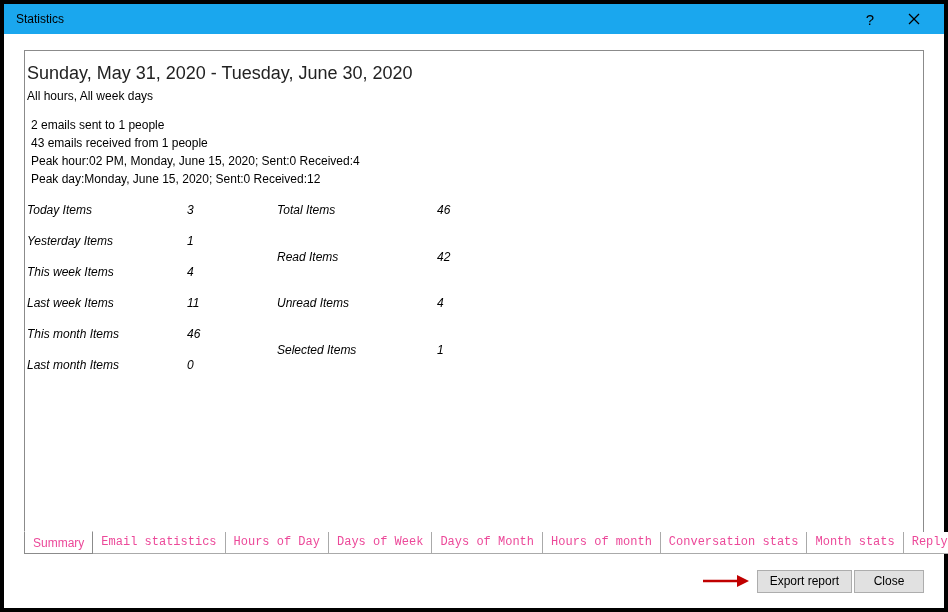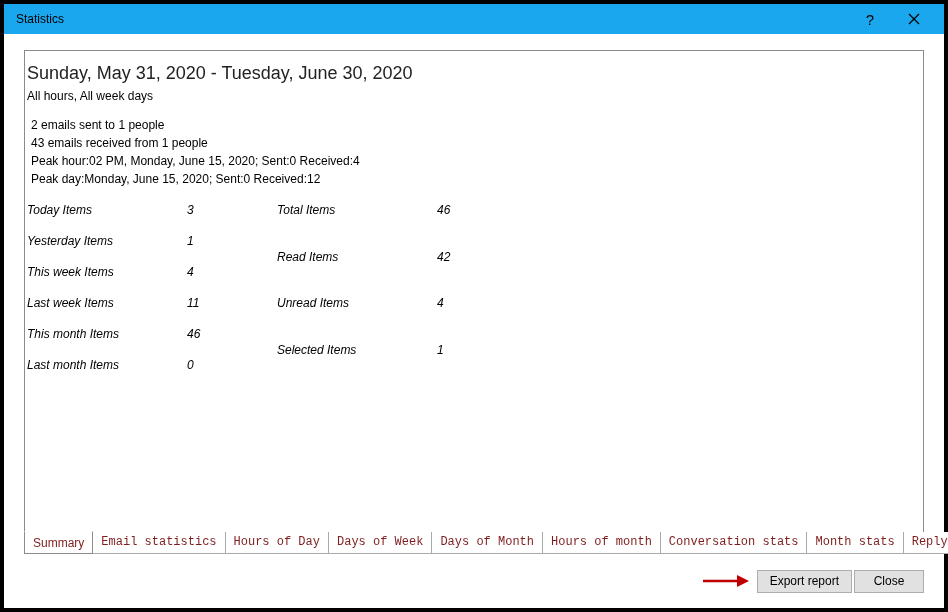--- a/index.html
+++ b/index.html
@@ -106,7 +106,7 @@
       border-top: none;
       cursor: pointer;
       background: #fff;
-      color: #7f1d1d;
+      color: #ec4899;
       white-space: nowrap;
     }
     .tab2 + .tab2 { border-left: none; font-family: Liberation Mono, monospace; }

